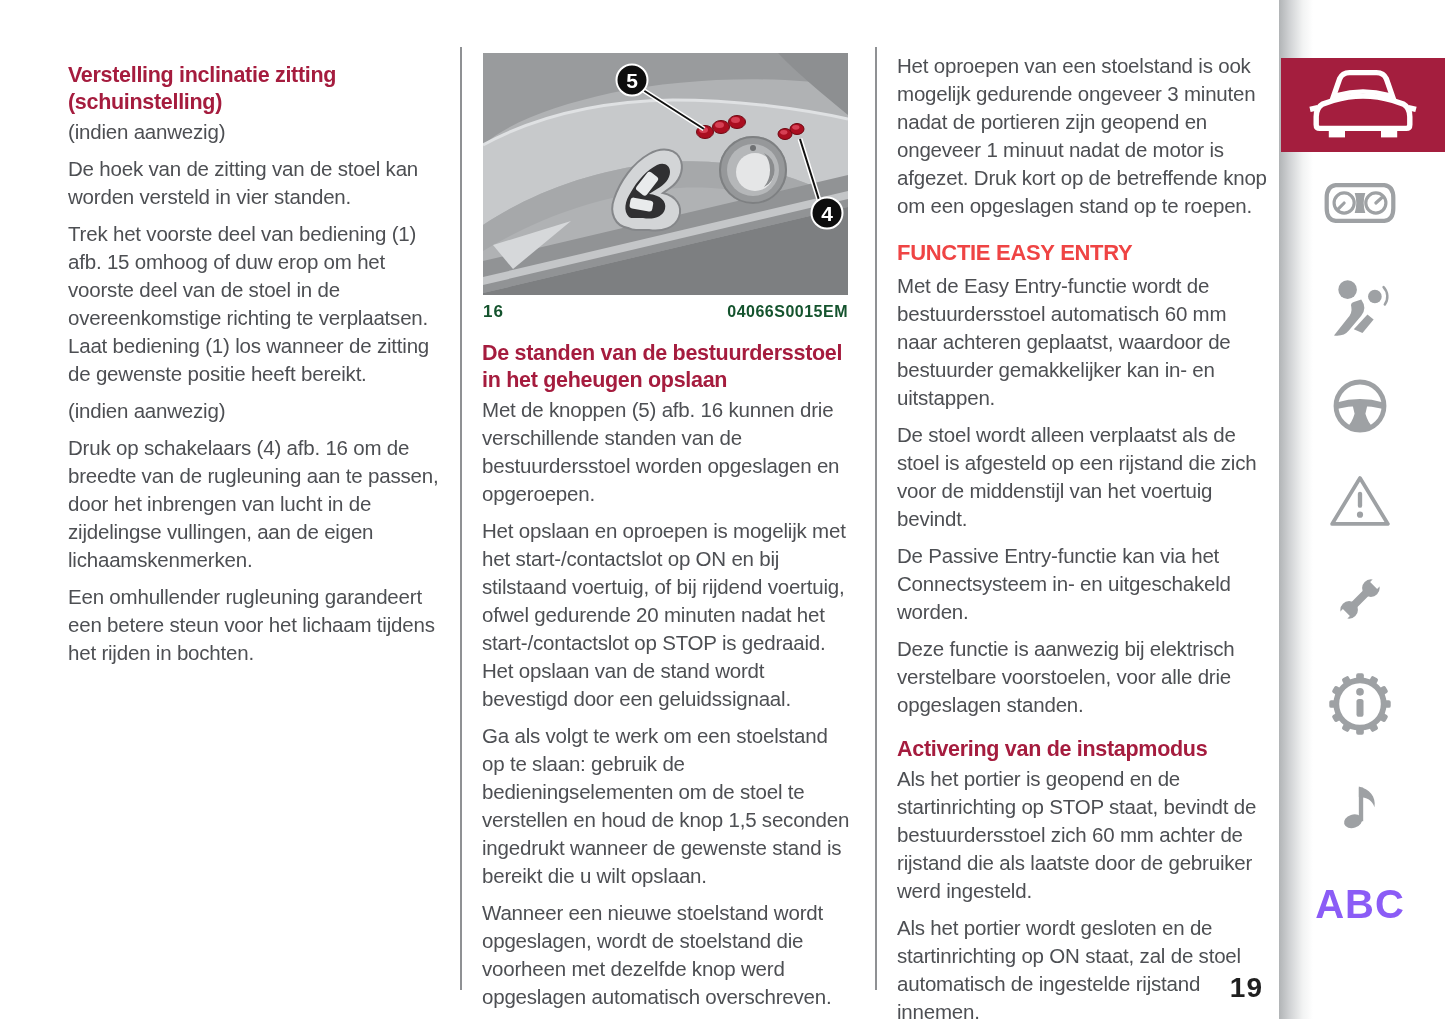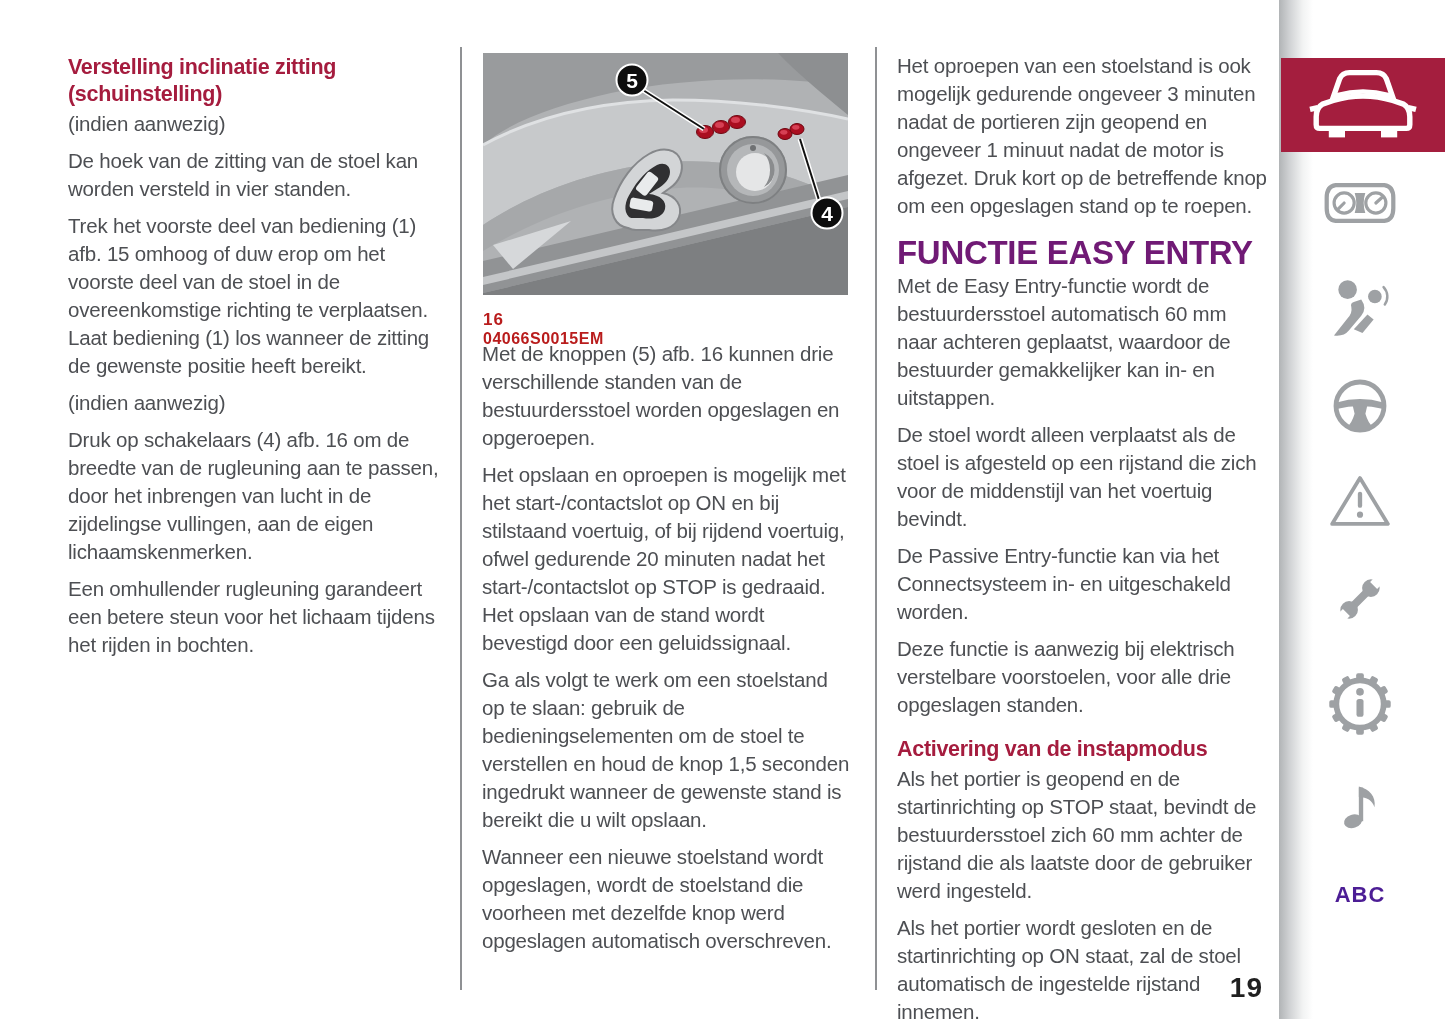--- a/index.html
+++ b/index.html
@@ -15,7 +15,7 @@
   .col p{margin:0 0 9px 0;}
   .sub-heading{color:#a51c3e;font-weight:bold;font-size:21.5px;line-height:27px;
        letter-spacing:-0.3px;margin:17px 0 2px 0;}
-  .sub-heading.first{margin-top:2px;}
+  .sub-heading.first{margin-top:10px;}
   .section-heading{color:#701a75;font-weight:bold;font-size:33px;line-height:30px;
        letter-spacing:-0.3px;margin:18px 0 4px 0;}
   .note{margin:0 0 7px 0;}

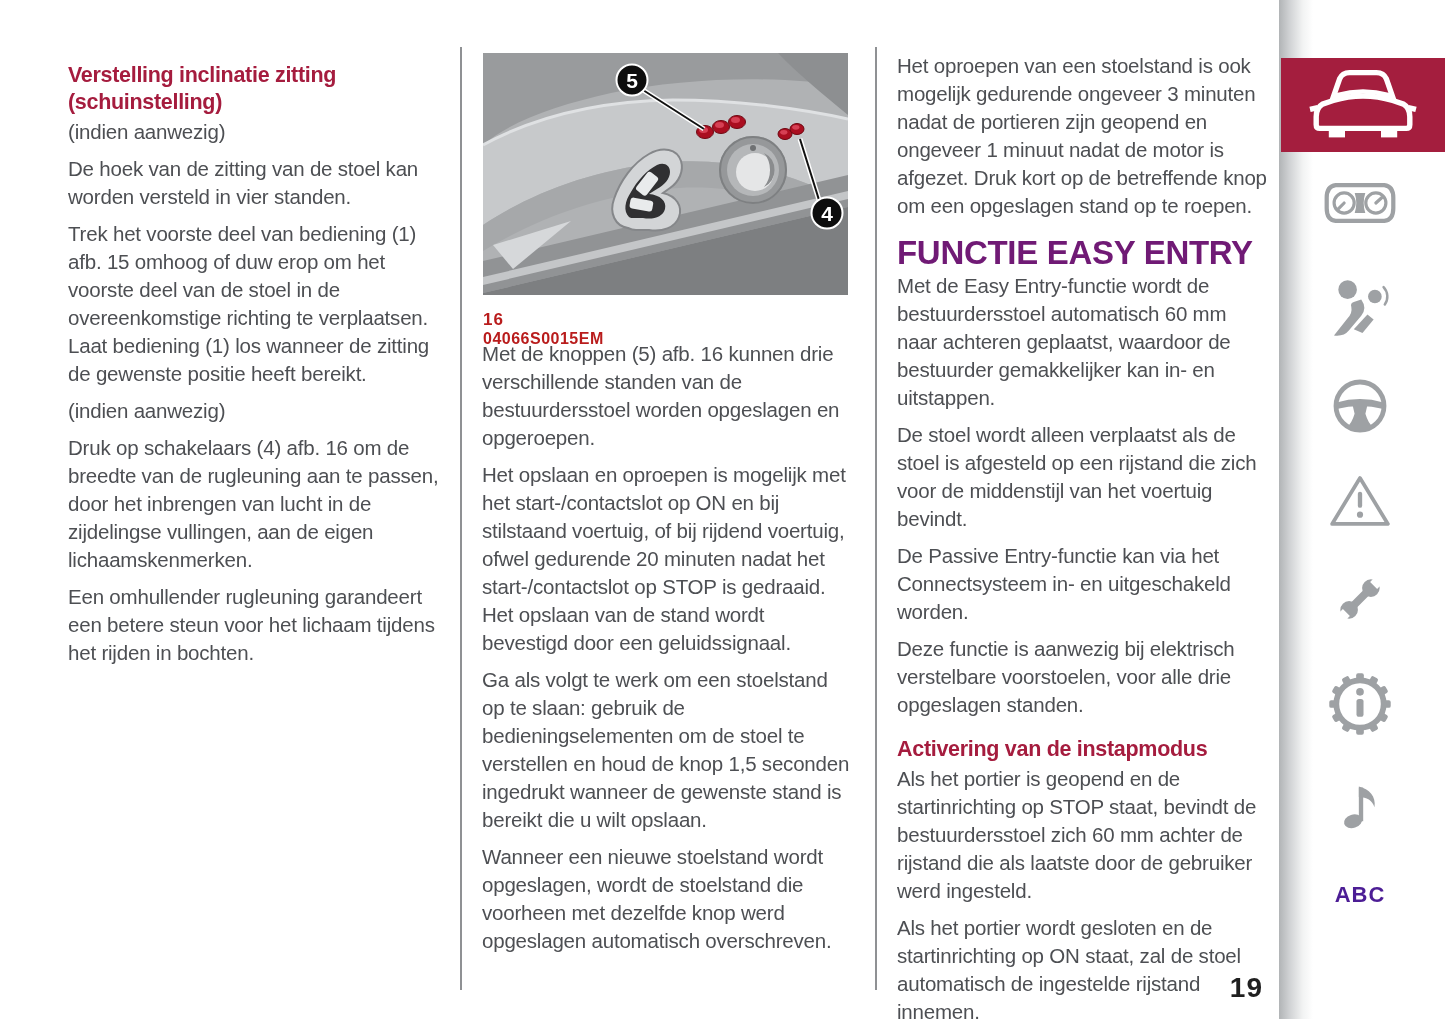--- a/index.html
+++ b/index.html
@@ -16,7 +16,7 @@
   .sub-heading{color:#a51c3e;font-weight:bold;font-size:21.5px;line-height:27px;
        letter-spacing:-0.3px;margin:17px 0 2px 0;}
   .sub-heading.first{margin-top:10px;}
-  .section-heading{color:#701a75;font-weight:bold;font-size:33px;line-height:30px;
+  .section-heading{color:#ef4444;font-weight:bold;font-size:22px;line-height:30px;
        letter-spacing:-0.3px;margin:18px 0 4px 0;}
   .note{margin:0 0 7px 0;}
 

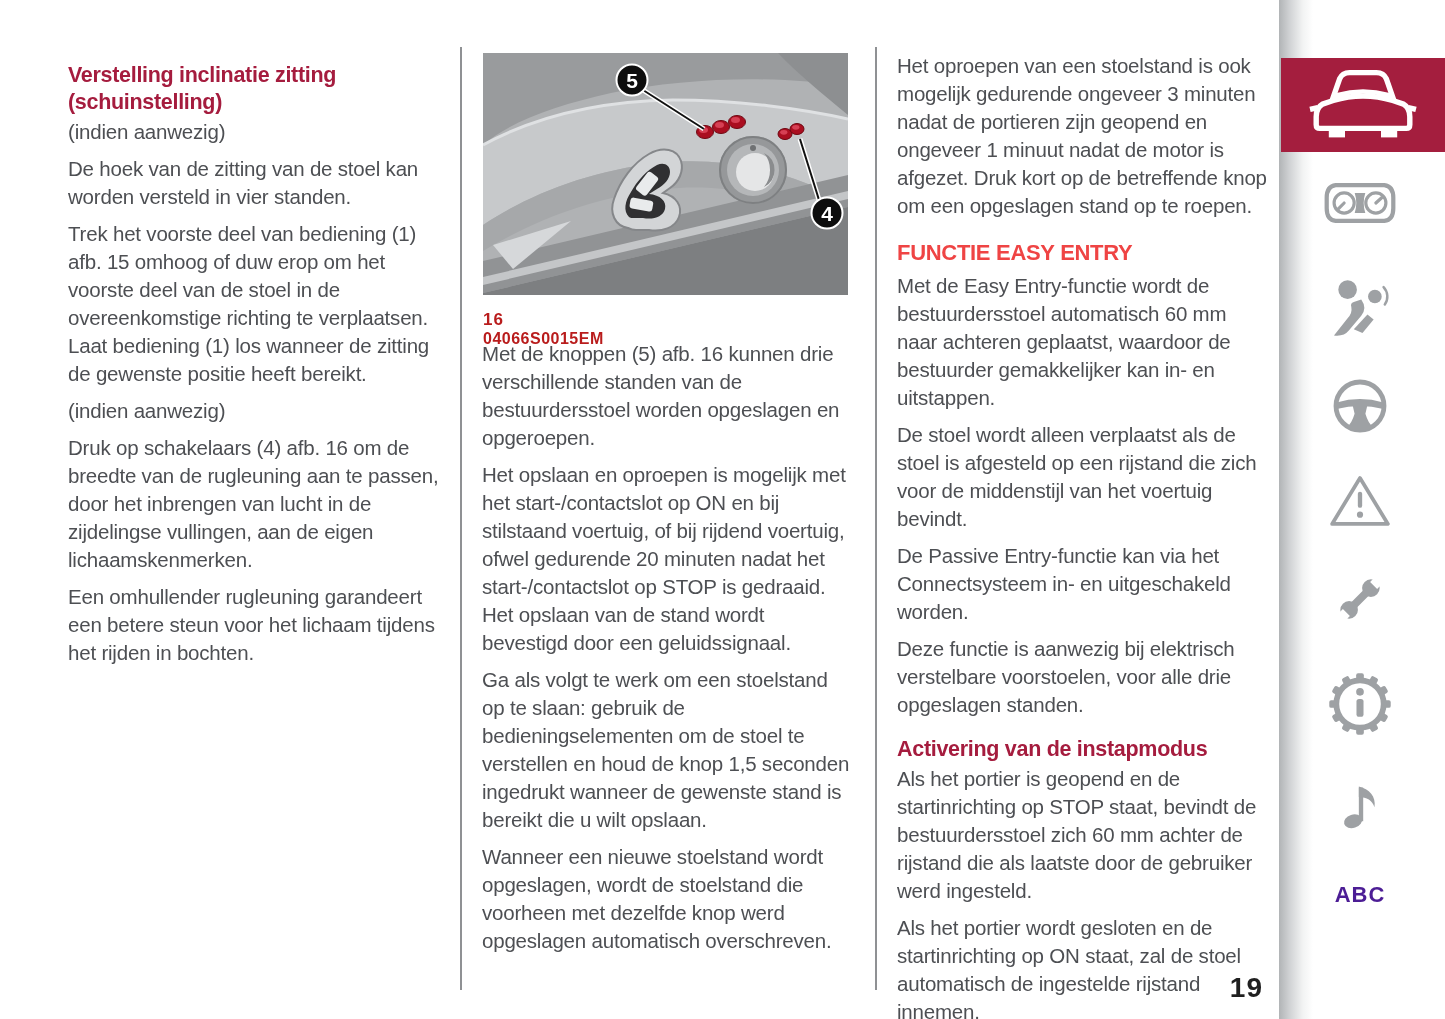--- a/index.html
+++ b/index.html
@@ -29,7 +29,7 @@
   #figure{position:absolute;left:483px;top:53px;width:365px;}
   #figure svg{display:block;}
   .fig-caption-row{display:flex;justify-content:space-between;align-items:baseline;
-       margin-top:15px;color:#b91c1c;font-weight:bold;flex-direction:column;}
+       margin-top:7px;color:#14532d;font-weight:bold;}
   .fig-number{font-size:17px;letter-spacing:1px;}
   .fig-code{font-size:16px;letter-spacing:0.5px;}
 

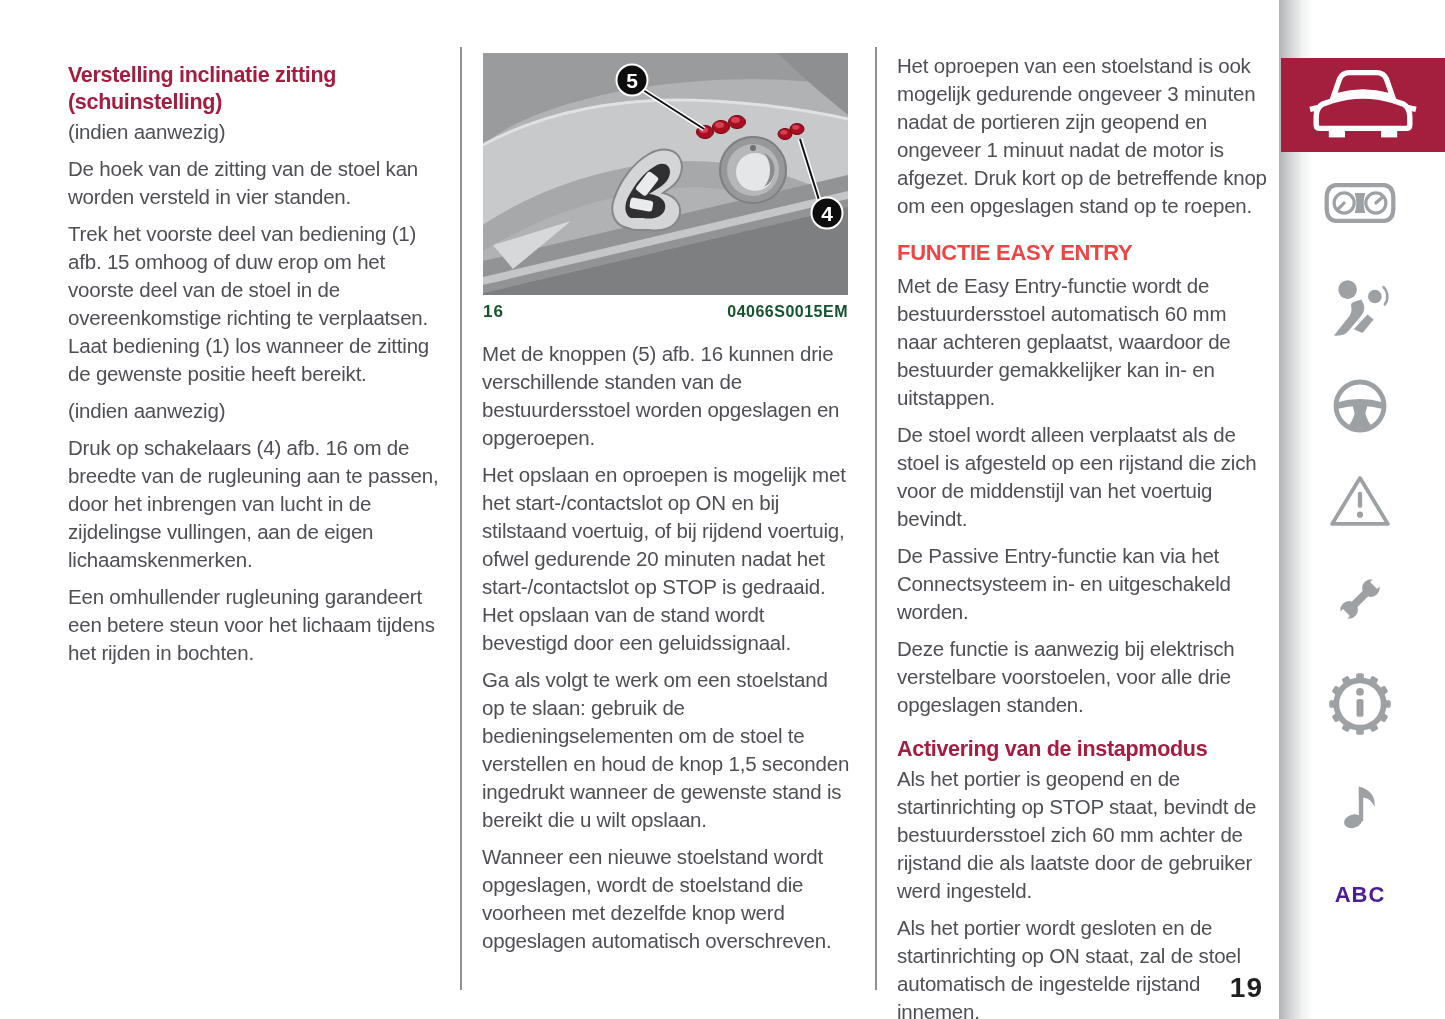--- a/index.html
+++ b/index.html
@@ -135,6 +135,7 @@
 </div>
 
 <div class="col" id="col2-text">
+  <div class="sub-heading first" style="margin-top:0;">De standen van de bestuurdersstoel in het geheugen opslaan</div>
   <p>Met de knoppen (5) afb. 16 kunnen drie verschillende standen van de bestuurdersstoel worden opgeslagen en opgeroepen.</p>
   <p>Het opslaan en oproepen is mogelijk met het start-/contactslot op ON en bij stilstaand voertuig, of bij rijdend voertuig, ofwel gedurende 20 minuten nadat het start-/contactslot op STOP is gedraaid. Het opslaan van de stand wordt bevestigd door een geluidssignaal.</p>
   <p>Ga als volgt te werk om een stoelstand op te slaan: gebruik de bedieningselementen om de stoel te verstellen en houd de knop 1,5 seconden ingedrukt wanneer de gewenste stand is bereikt die u wilt opslaan.</p>

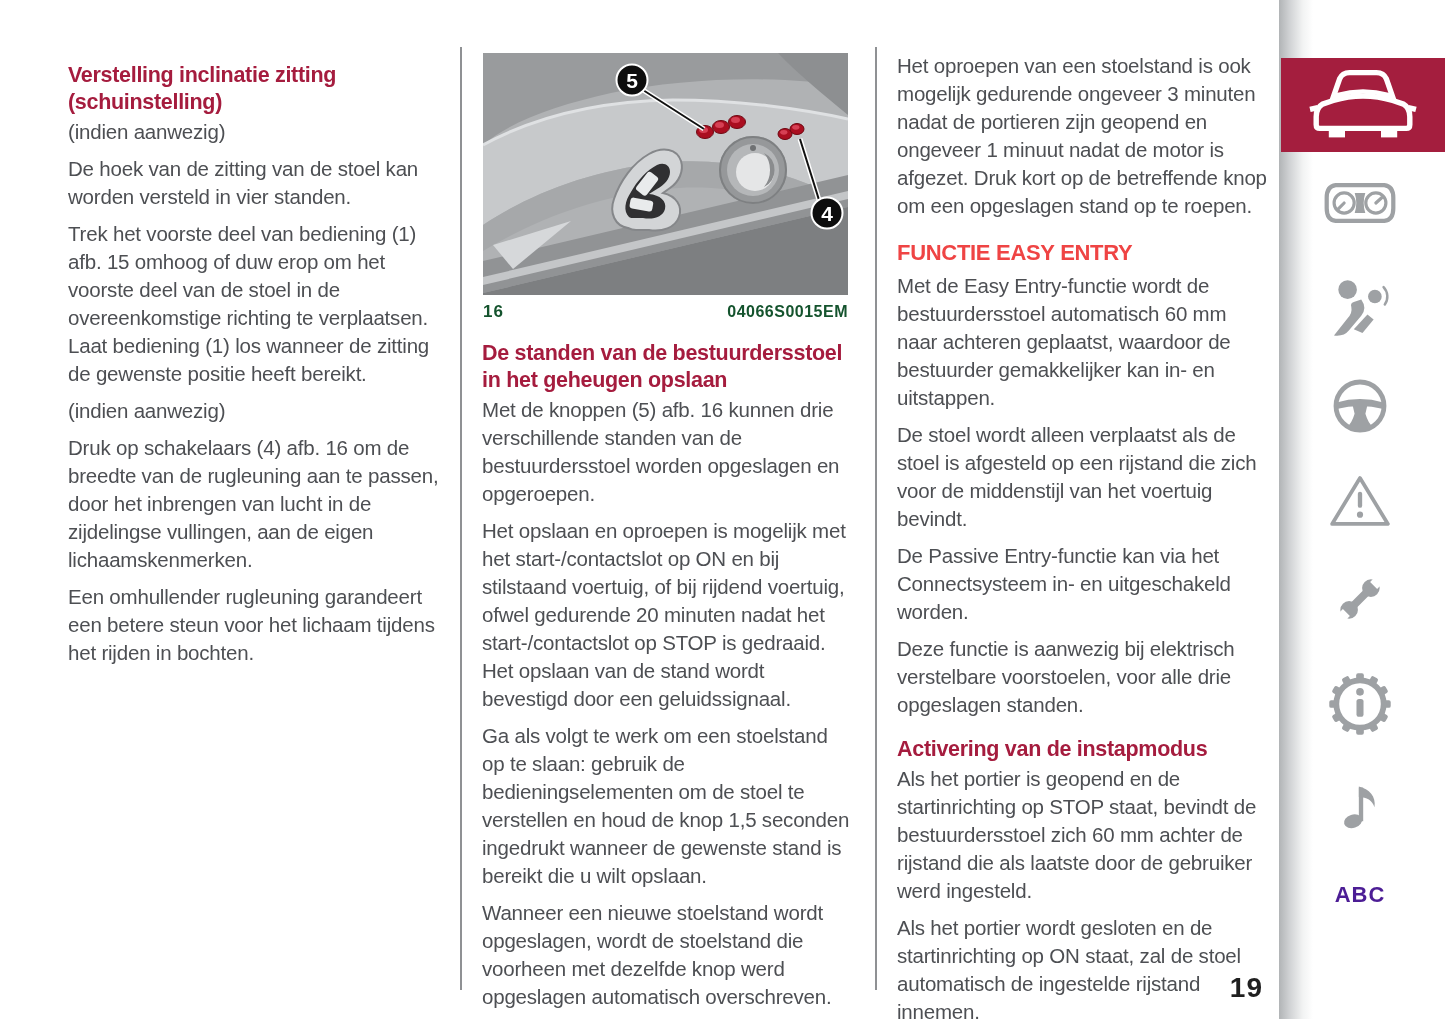--- a/index.html
+++ b/index.html
@@ -46,7 +46,7 @@
   #icon-wrench{top:566px;}
   #icon-gearinfo{top:672px;}
   #icon-music{top:776px;}
-  #icon-abc{top:882px;color:#4c1d95;font-weight:bold;font-size:22px;letter-spacing:1px;}
+  #icon-abc{top:882px;color:#8b5cf6;font-weight:bold;font-size:40px;letter-spacing:1px;}
 
   
   #page-number{position:absolute;right:182px;top:972px;color:#1f1f1f;

